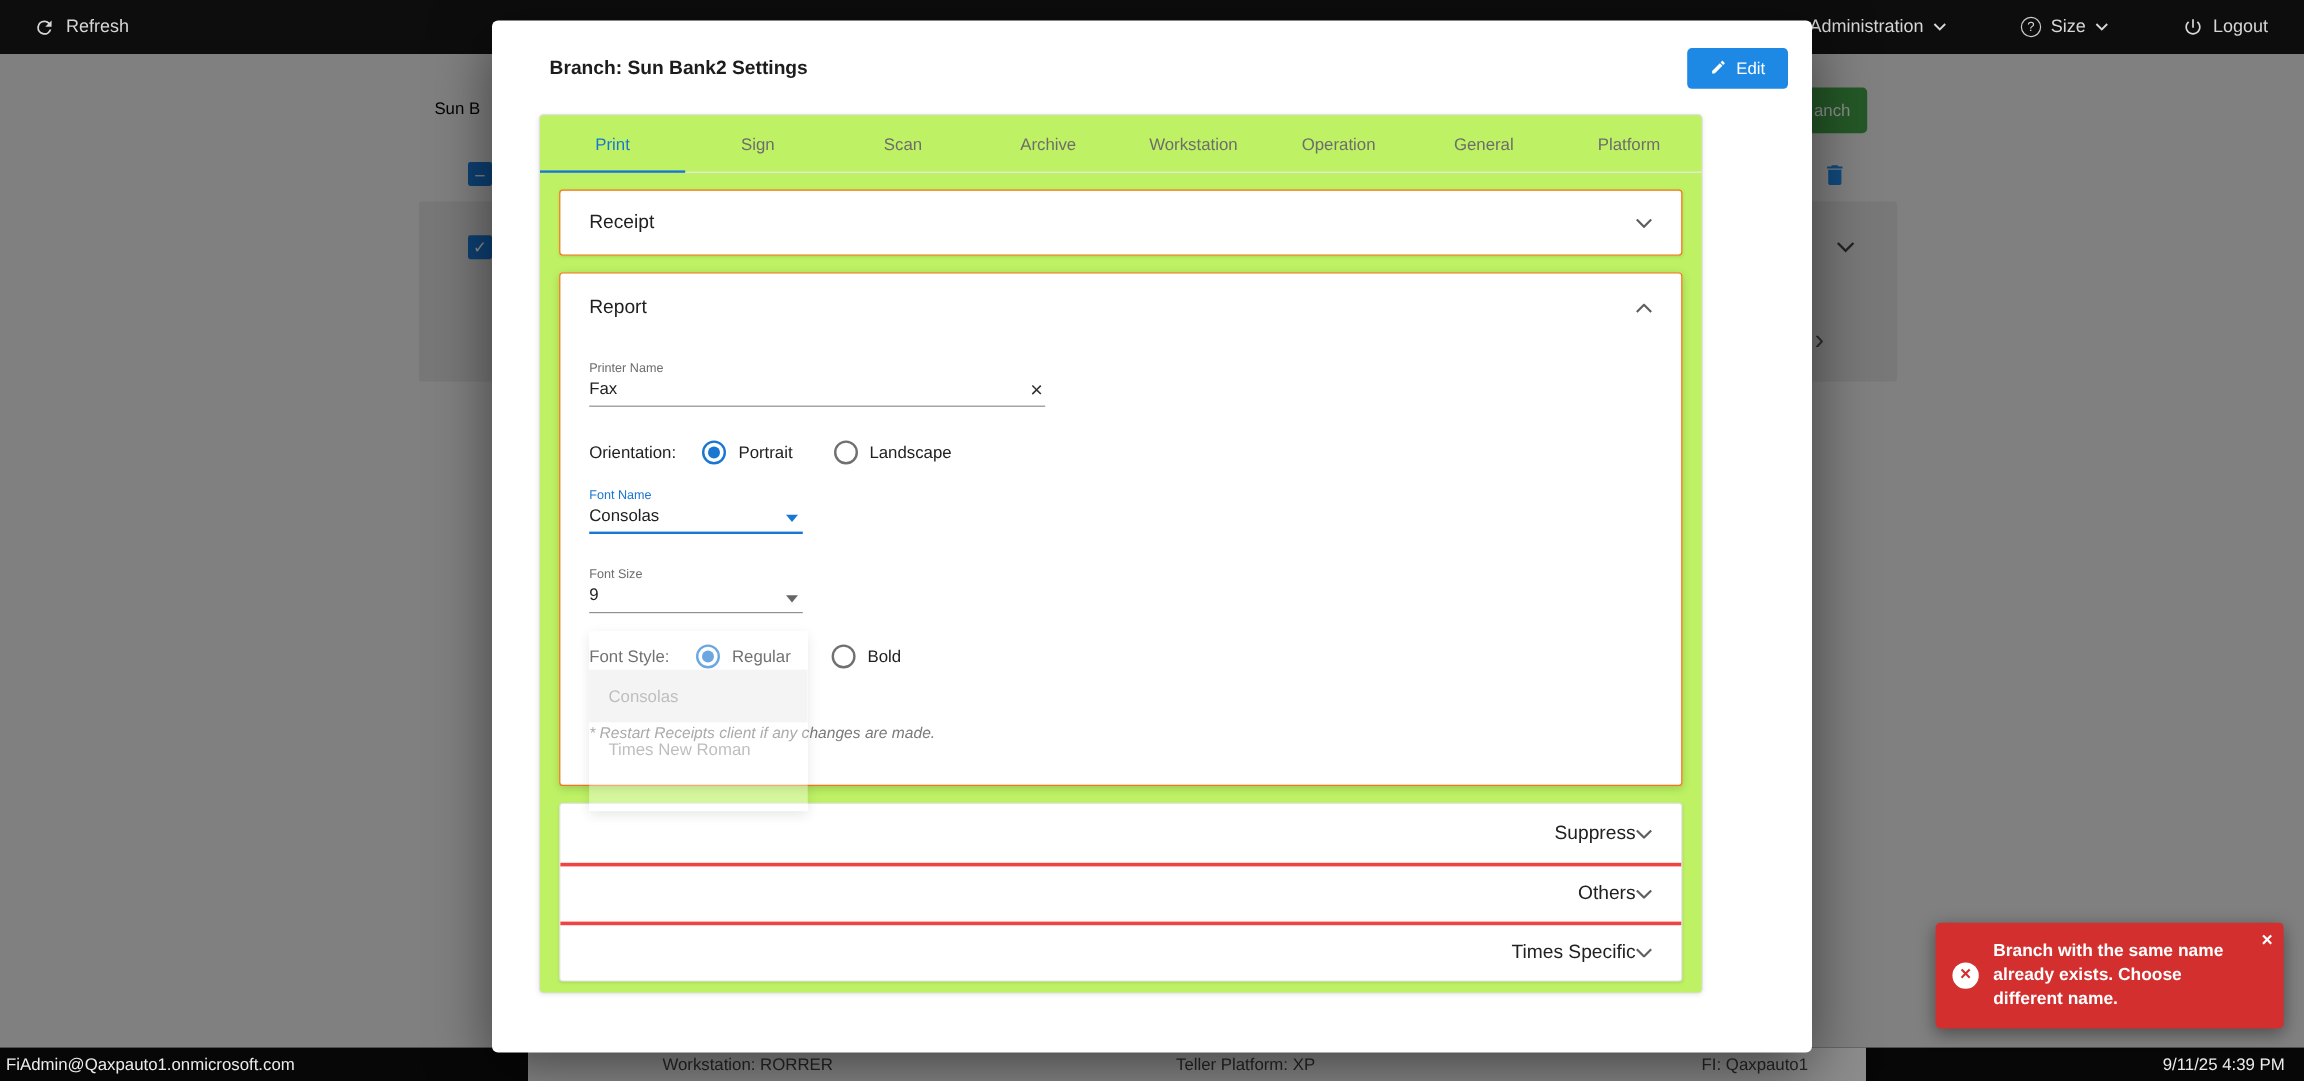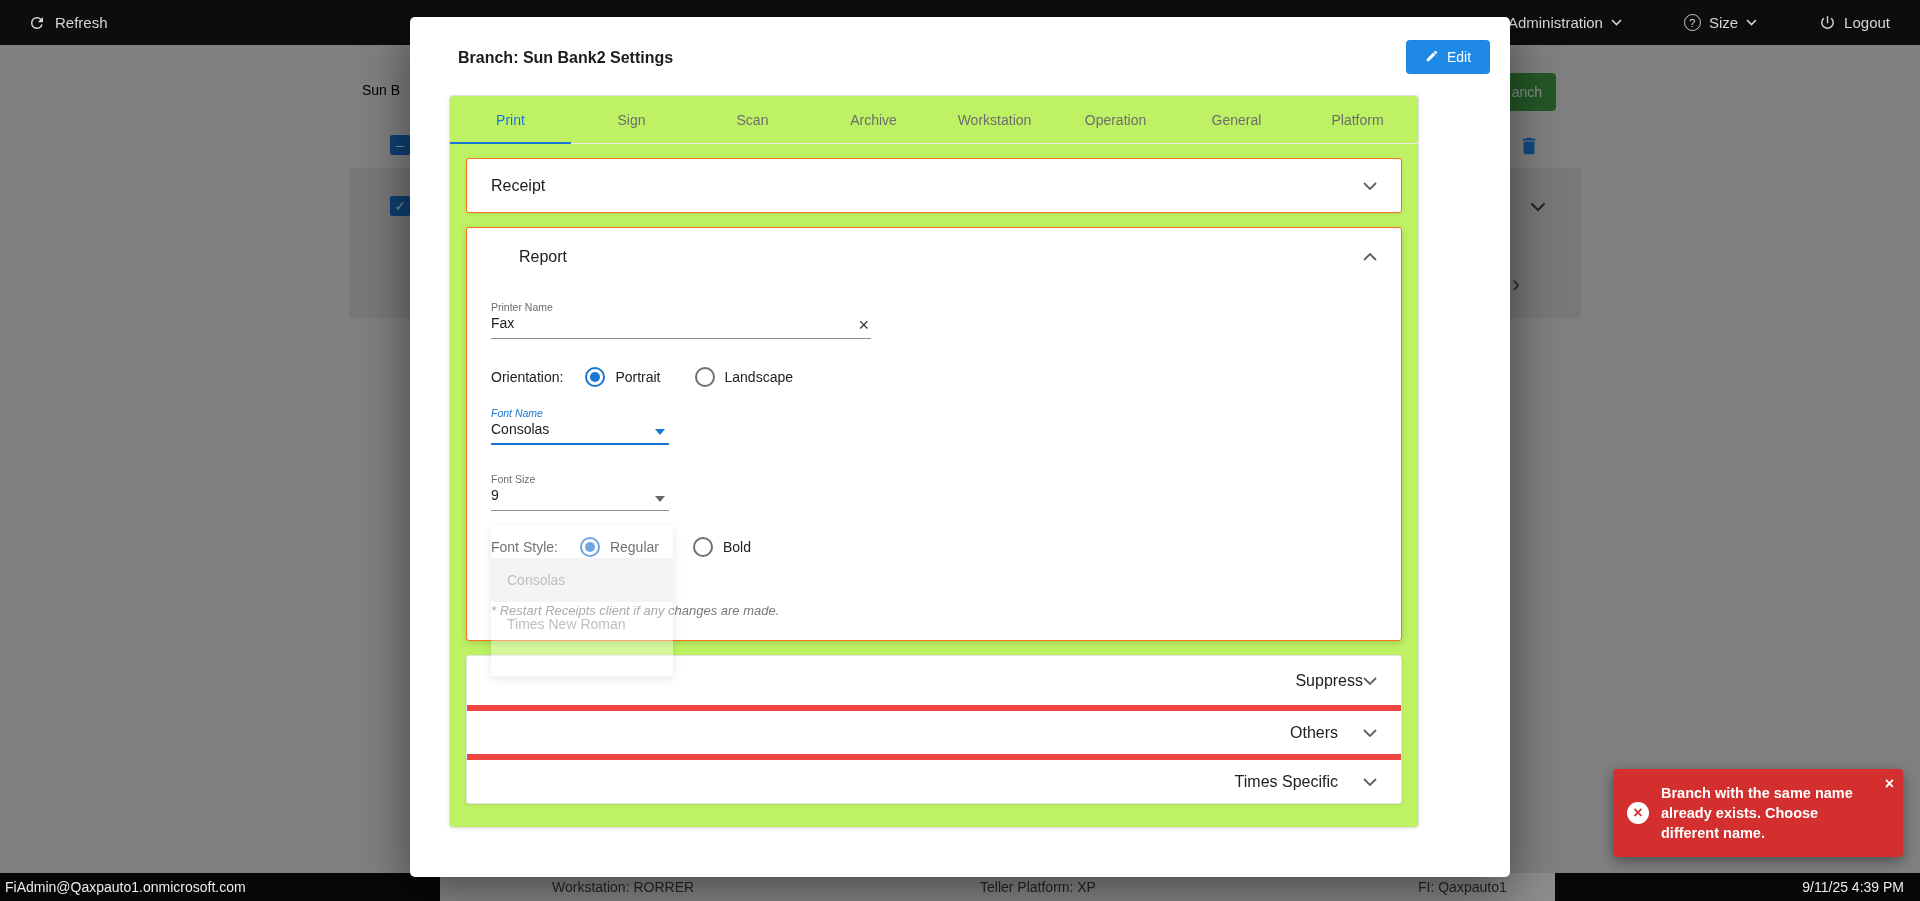--- a/index.html
+++ b/index.html
@@ -52,7 +52,7 @@
   .panel-header { display:flex; align-items:center; justify-content:space-between; height:53px; padding:0 24px; cursor:pointer; }
   .panel-title { font-size:16px; color:#212121; }
   .panel.expanded { margin:14px 0; box-shadow:0 2px 7px rgba(0,0,0,.16); }
-  .panel.expanded .panel-header { height:57px;margin-left:28px; }
+  .panel.expanded .panel-header { height:57px; }
   .chev svg { display:block; }
   .chev.up svg { transform:rotate(180deg); }
 

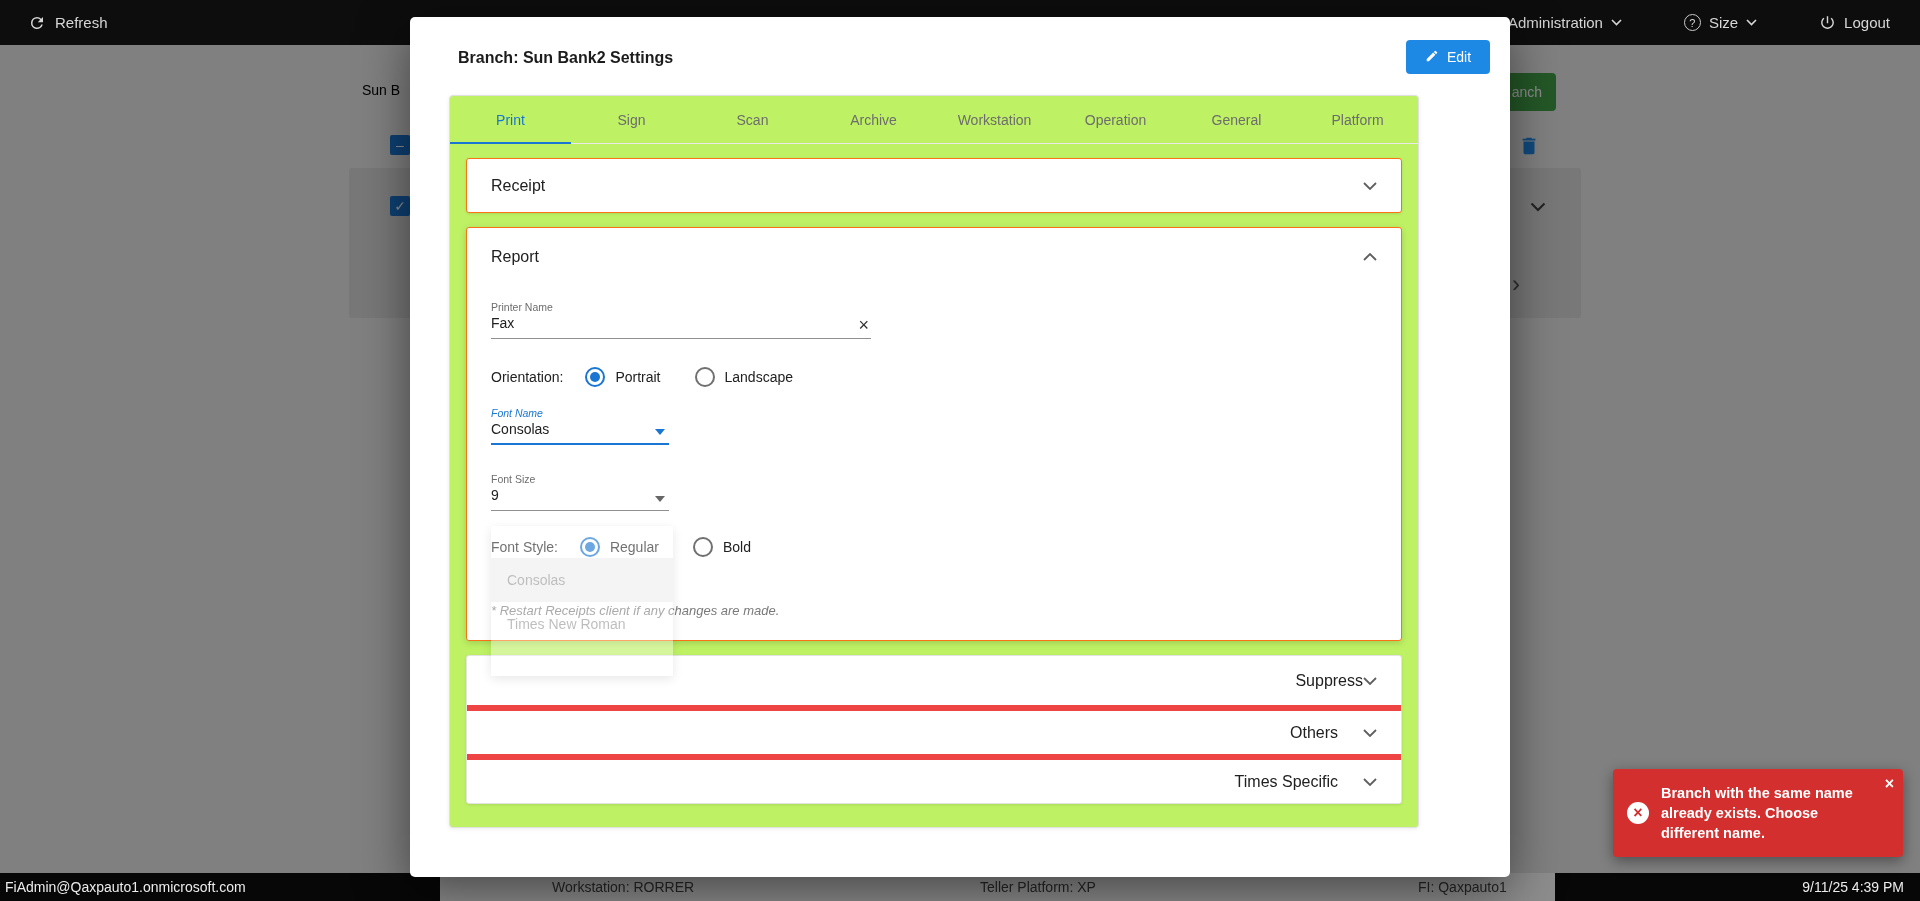--- a/index.html
+++ b/index.html
@@ -56,7 +56,7 @@
   .chev svg { display:block; }
   .chev.up svg { transform:rotate(180deg); }
 
-  .report-body { padding:0 24px 22px; position:relative; }
+  .report-body { padding:0 24px 36px; position:relative; }
   .f-label { font-size:10.5px; color:#6d6d6d; height:12px; line-height:12px; }
   .f-label.focused { color:#1976d2;font-style:italic; }
   .f-control { position:relative; border-bottom:1px solid #909090; padding:2px 0 6px; cursor:text; }

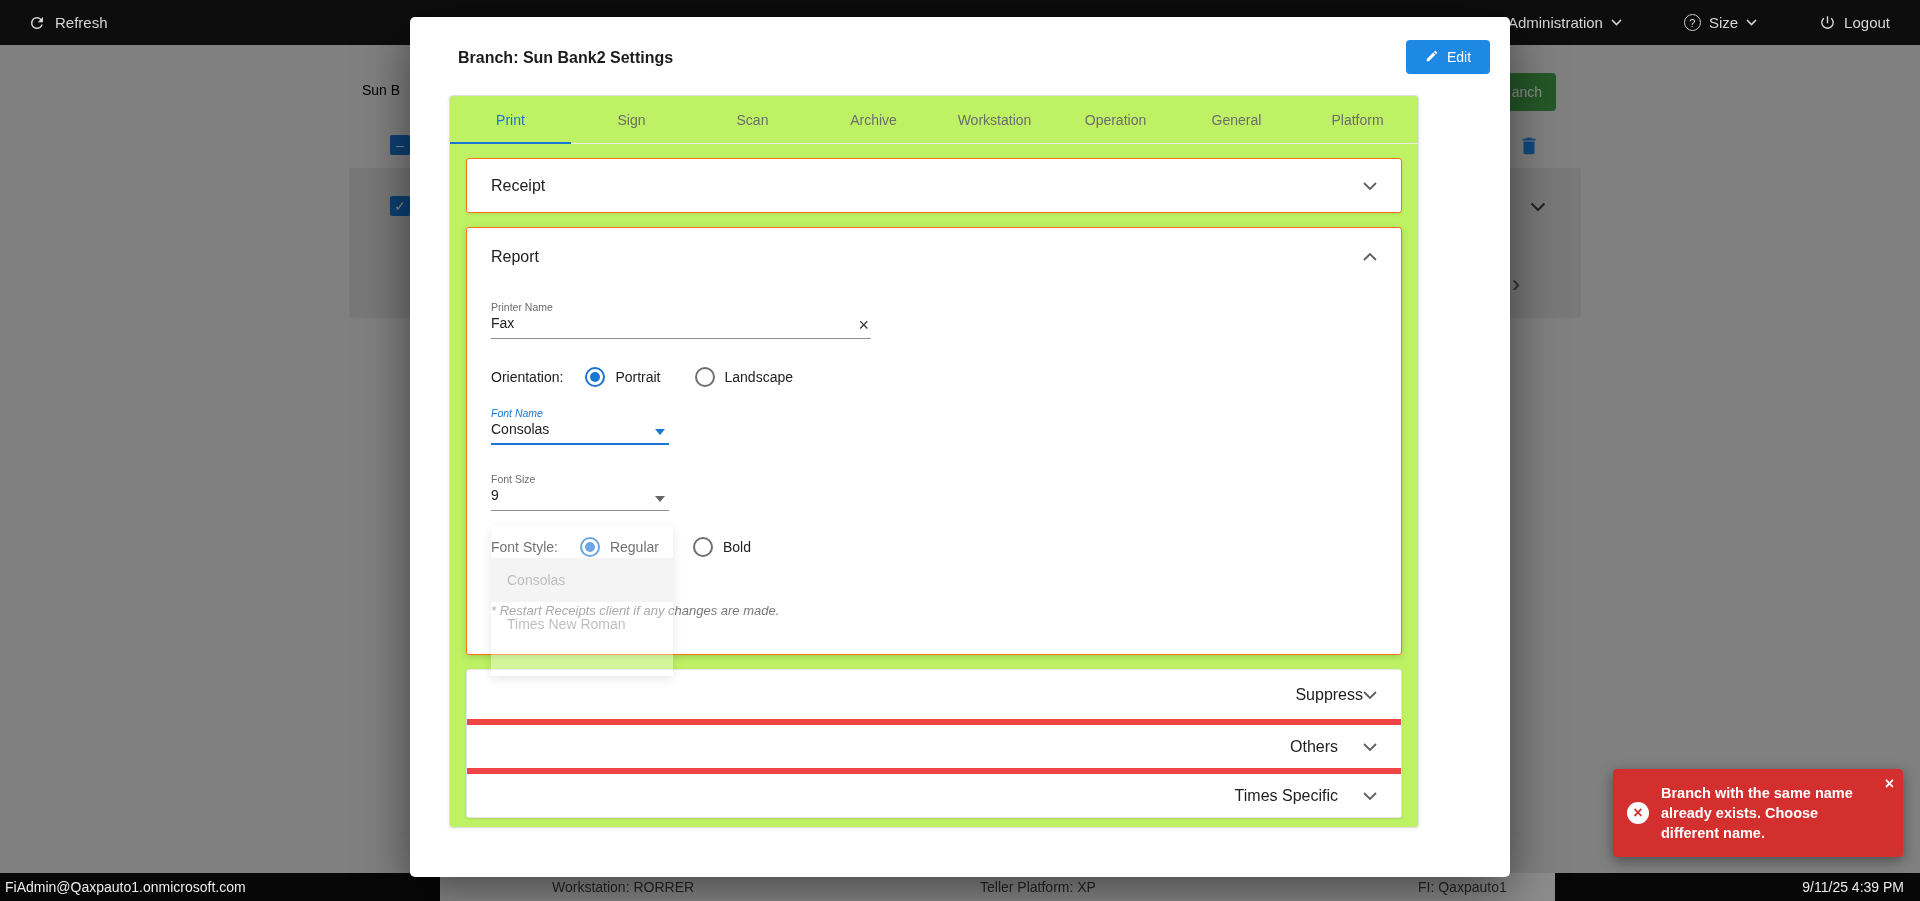--- a/index.html
+++ b/index.html
@@ -58,7 +58,7 @@
 
   .report-body { padding:0 24px 36px; position:relative; }
   .f-label { font-size:10.5px; color:#6d6d6d; height:12px; line-height:12px; }
-  .f-label.focused { color:#1976d2;font-style:italic; }
+  .f-label.focused { color:#1976d2; }
   .f-control { position:relative; border-bottom:1px solid #909090; padding:2px 0 6px; cursor:text; }
   .f-control .f-value { font-size:14px; color:#212121; line-height:17px; display:block; }
   .f-control.focused { border-bottom:2px solid #1976d2; padding-bottom:5px; cursor:pointer; }

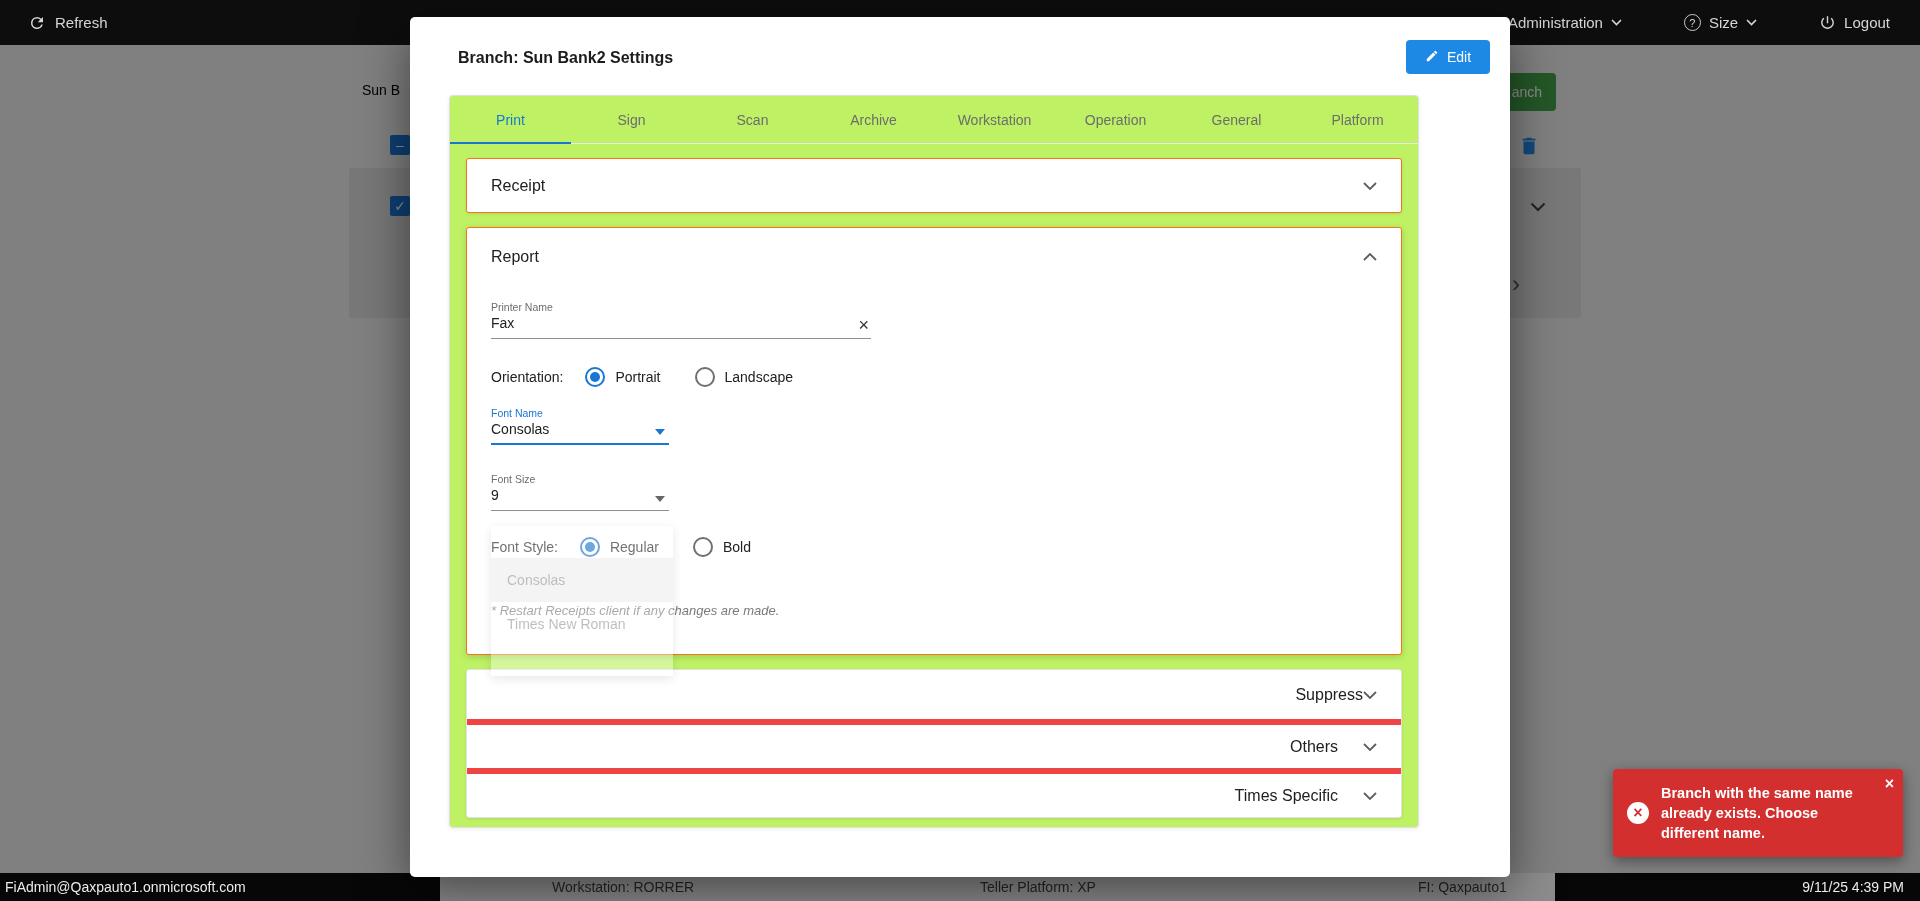--- a/index.html
+++ b/index.html
@@ -83,7 +83,7 @@
 
   .stack { margin-top:14px; border:1px solid #e3e3e3; border-radius:3px; box-shadow:0 1px 3px rgba(0,0,0,.10); background:#fff; }
   .stack .panel-row { height:49px; display:flex; align-items:center; justify-content:flex-end; padding:0 24px; cursor:pointer; }
-  .stack .panel-row + .panel-row { border-top:6px solid #ef4444;gap:25px; }
+  .stack .panel-row + .panel-row { border-top:3px solid #ef4444; }
 
   
   .toast { position:absolute; left:1613px; top:769px; width:290px; height:88px; background:#d32f2f; border-radius:4px; box-shadow:0 4px 14px rgba(0,0,0,.4); z-index:110; display:flex; align-items:center; padding:0 26px 0 14px; }

